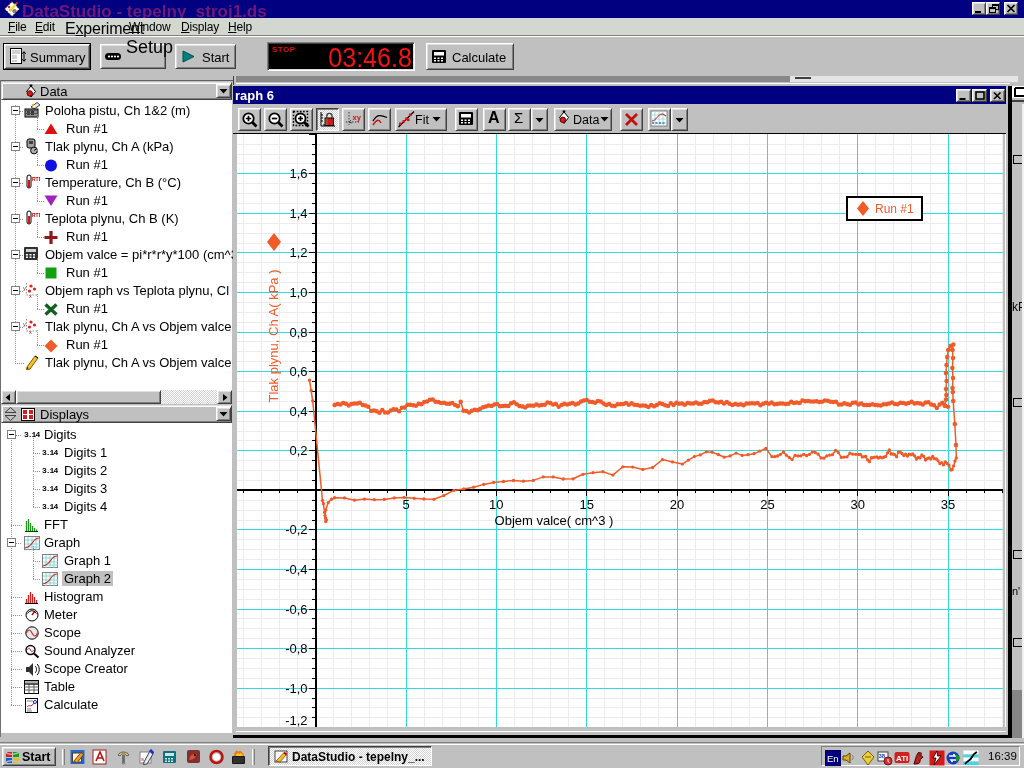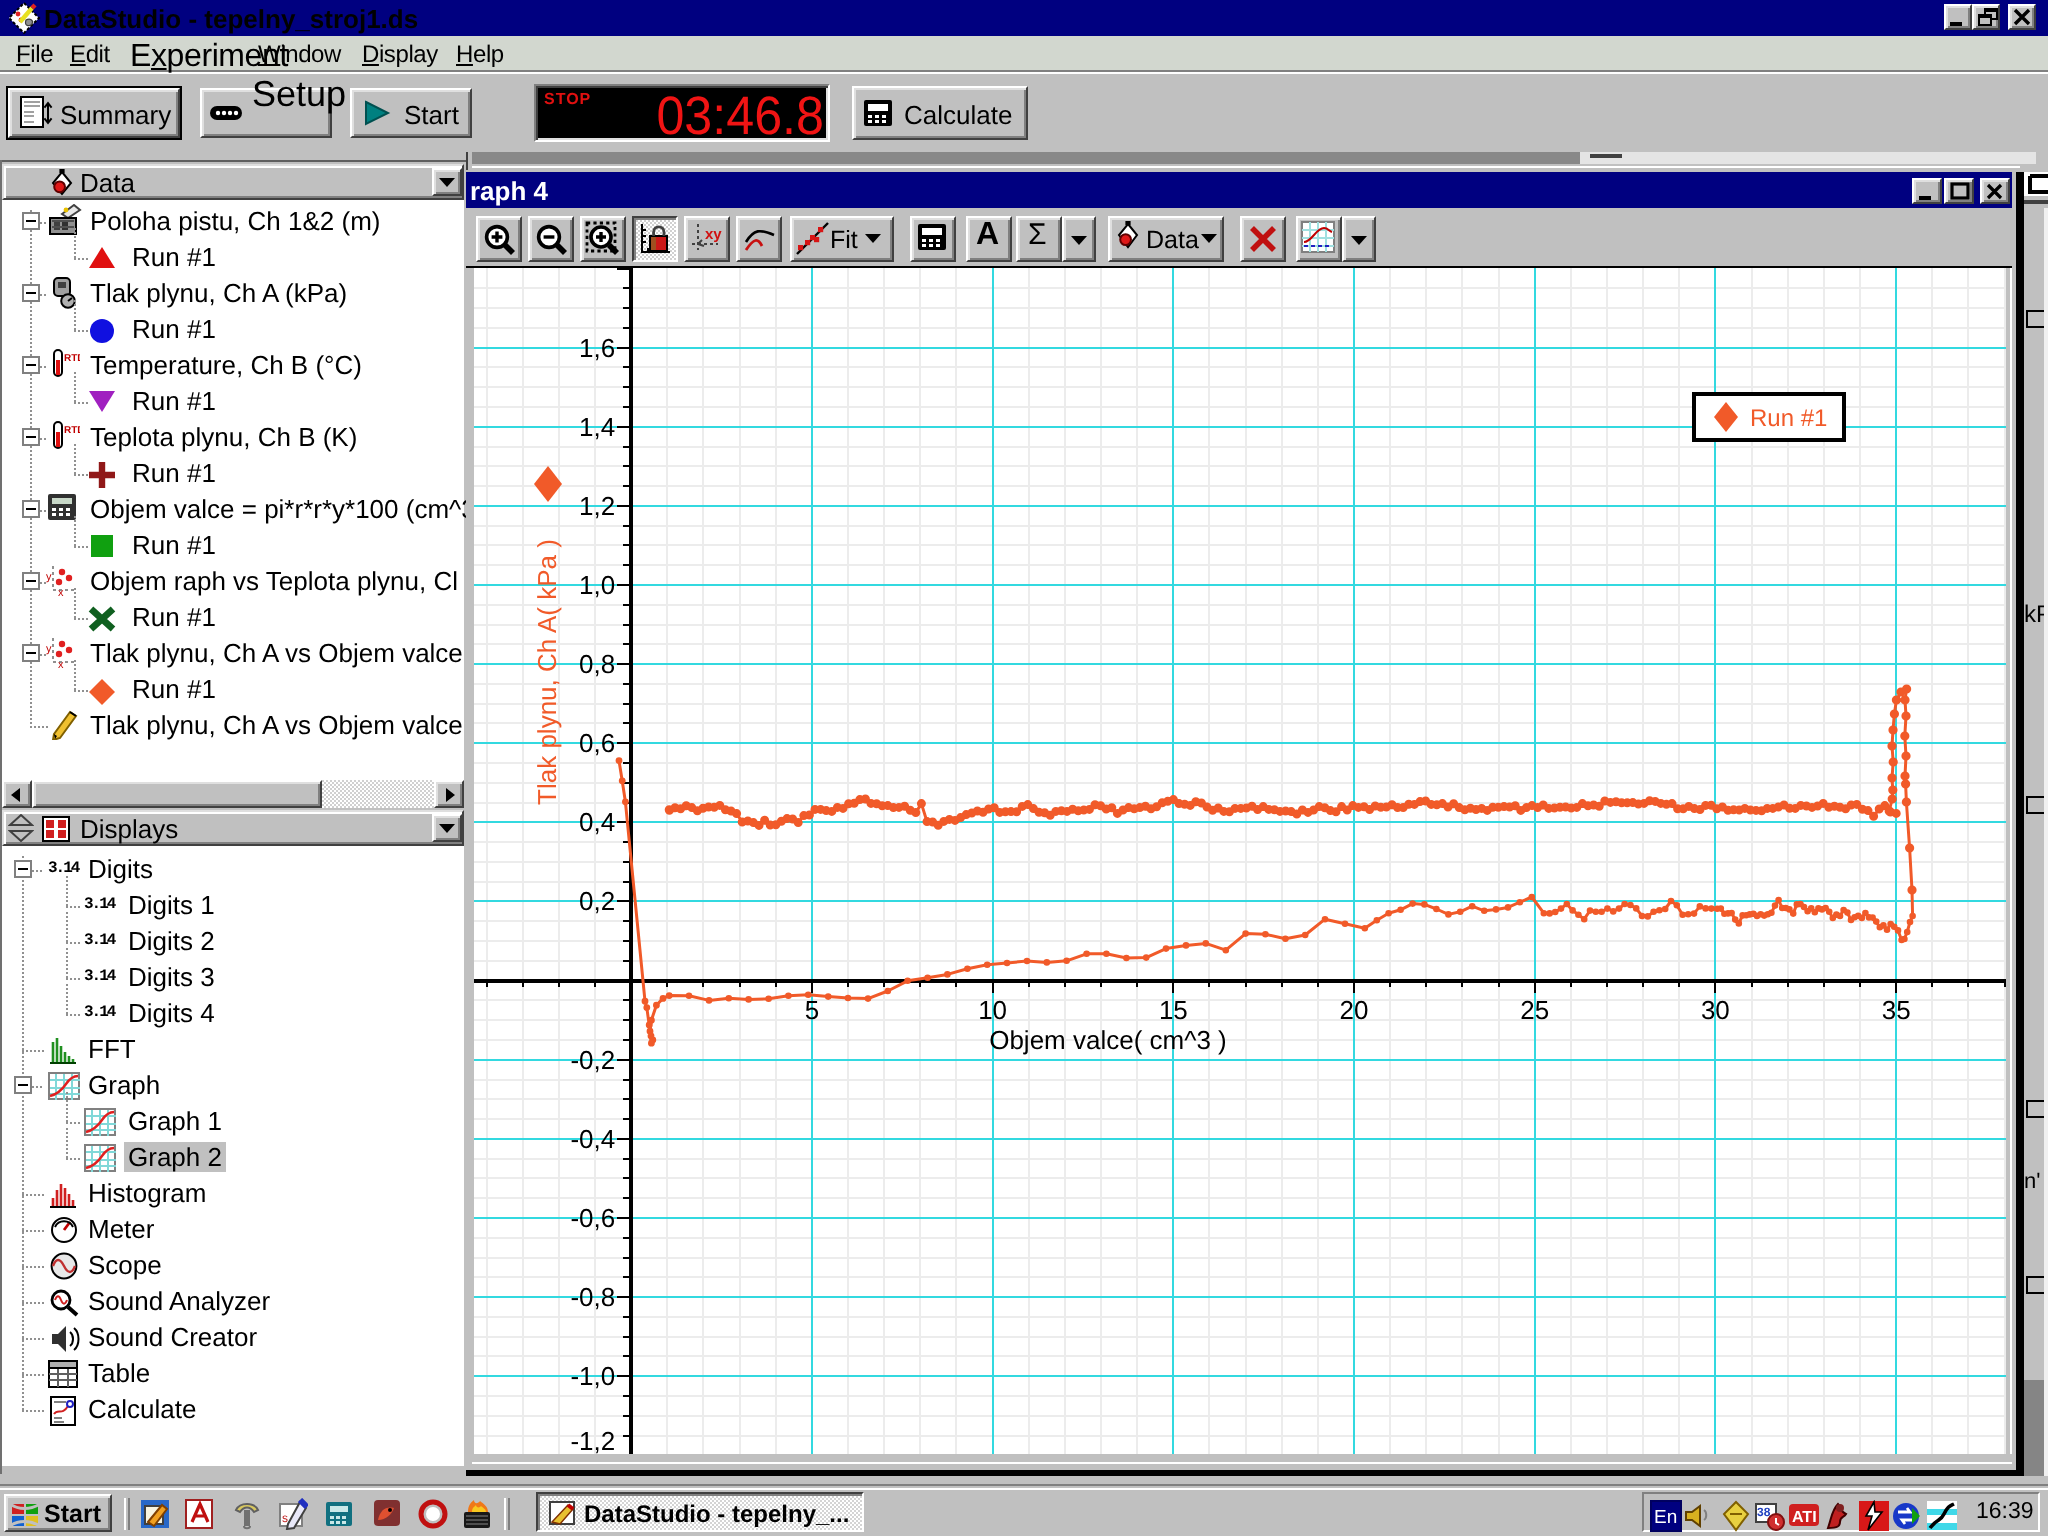--- a/index.html
+++ b/index.html
@@ -25,7 +25,7 @@
     <path d="M12 3l1.5-1.5" stroke="#e02020" stroke-width="2.2"></path>
     <path d="M9 9c2-1 4 0 3 2c-1.5 1.5-4 1-3-2z" fill="#909090" stroke="#404040" stroke-width="0.6"></path>
   </svg>
-<div class="abs" style="left:22px;top:2px;color:#000000;font-weight:bold;font-size:13px">DataStudio - tepelny_stroj1.ds</div>
+<div class="abs" style="left:22px;top:2px;color:#701a75;font-weight:bold;font-size:17px">DataStudio - tepelny_stroj1.ds</div>
 <div class="abs raised" style="left:972px;top:2px;width:14px;height:13px"></div>
 <div class="abs raised" style="left:986px;top:2px;width:14px;height:13px"></div>
 <div class="abs raised" style="left:1004px;top:2px;width:14px;height:13px"></div>

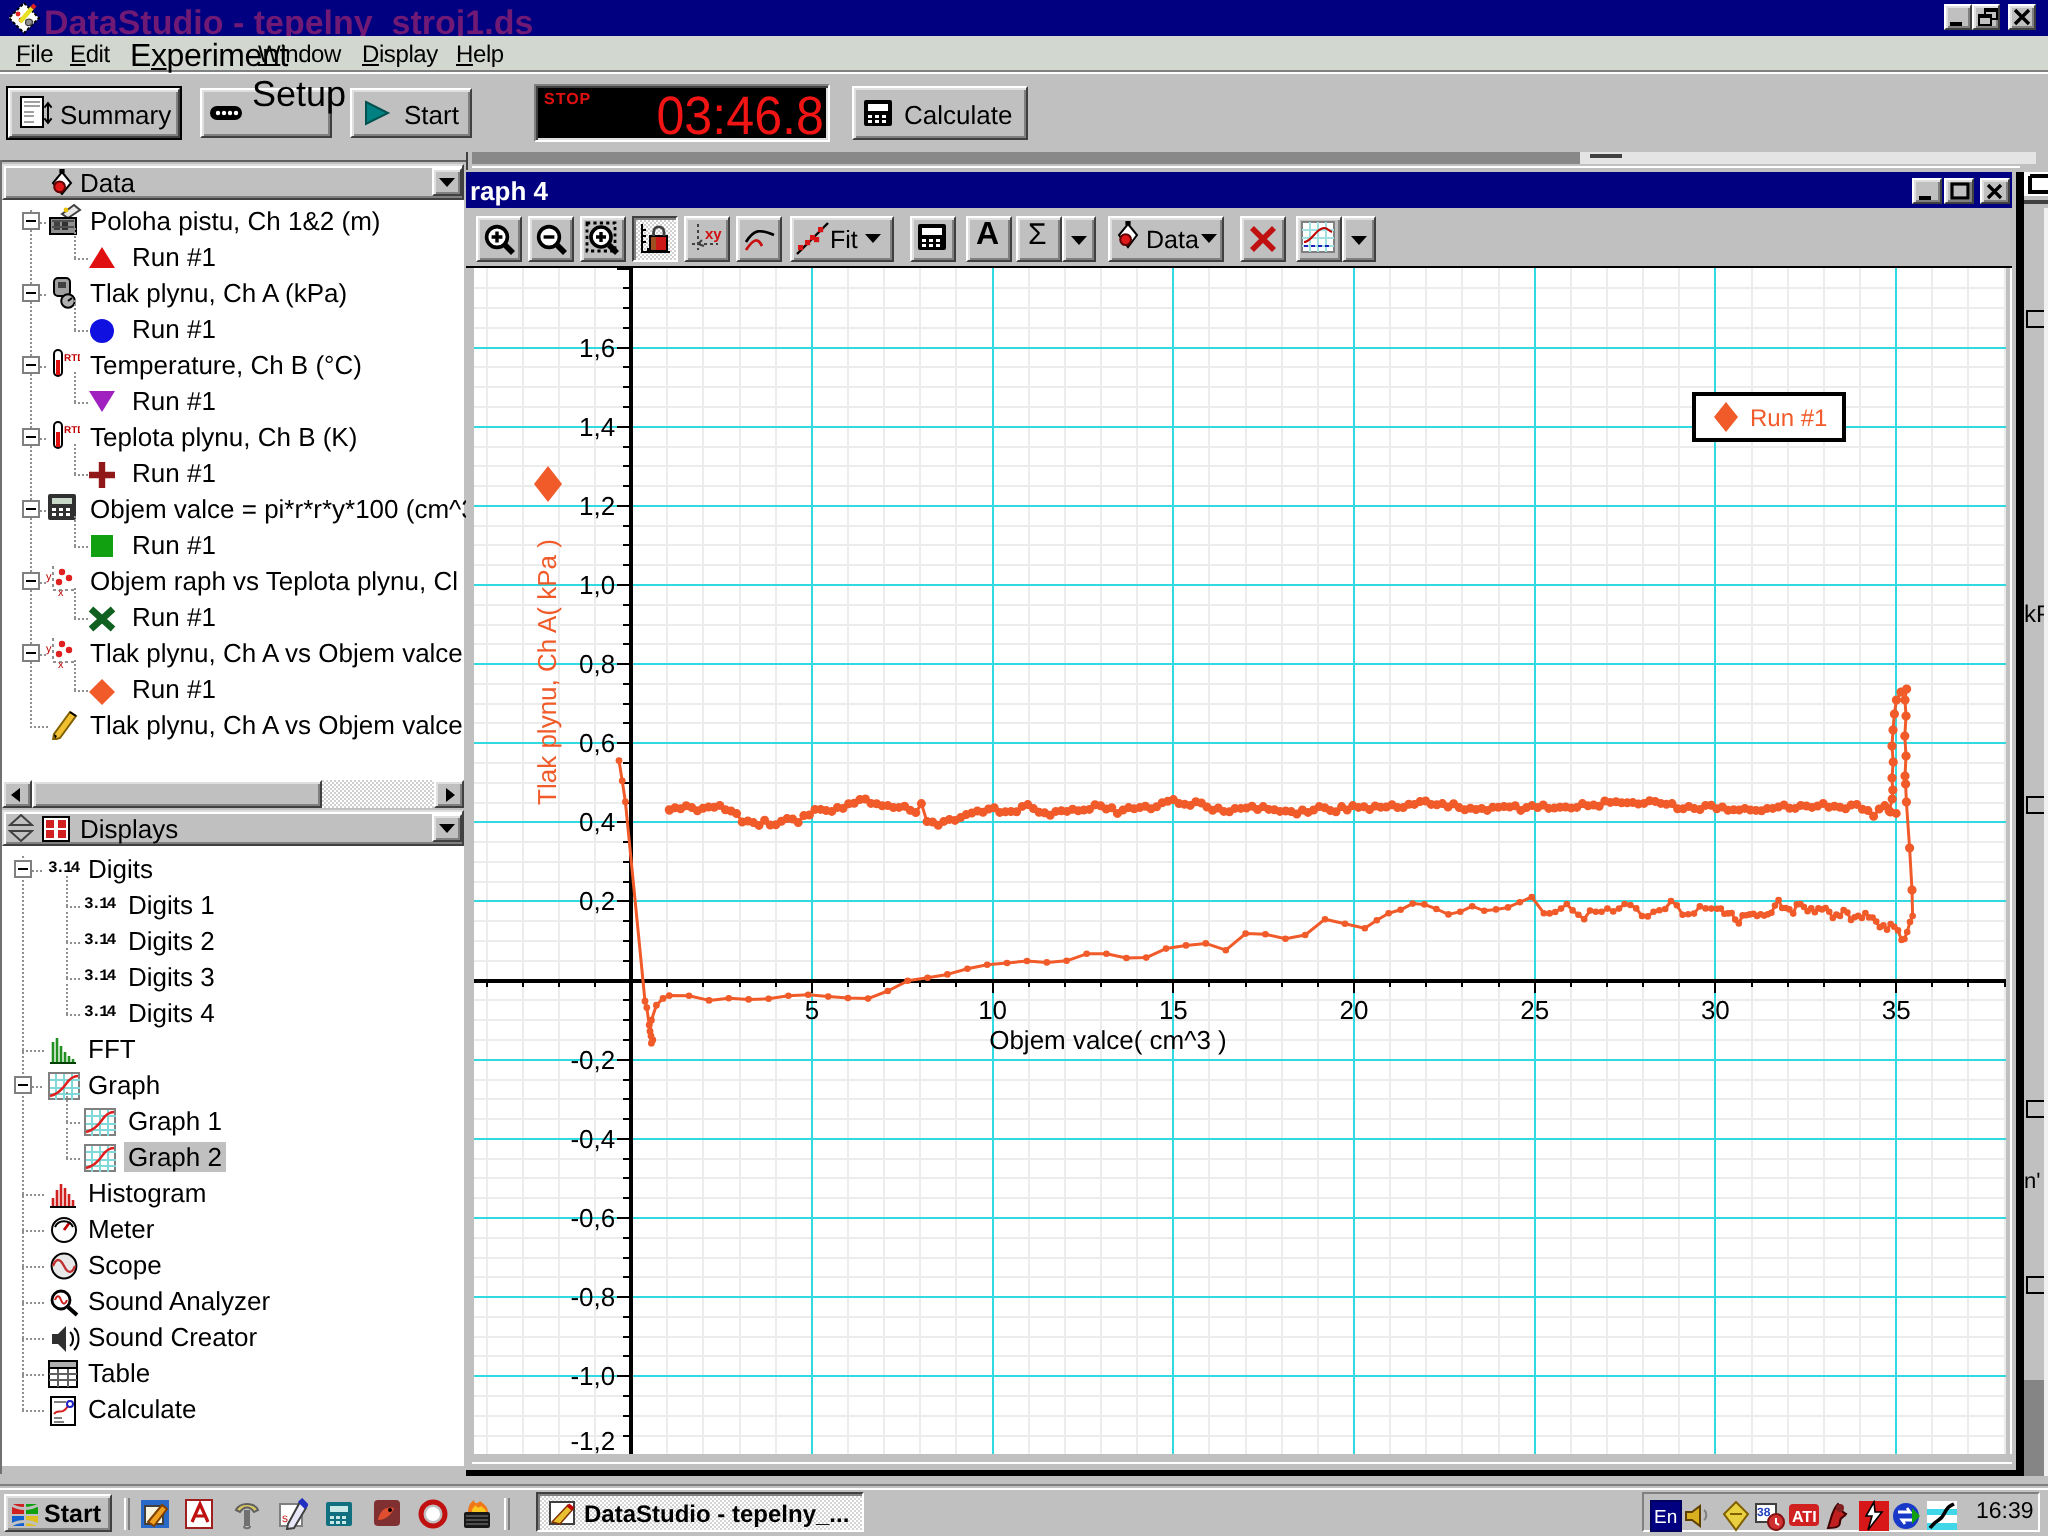--- a/index.html
+++ b/index.html
@@ -383,7 +383,7 @@
 <div class="abs" style="left:236px;top:731px;width:770px;height:1px;background:#ffffff"></div>
 <div class="abs" style="left:233px;top:738.5px;width:791px;height:1.5px;background:#ffffff"></div>
 <div class="abs titlebar" style="left:233px;top:86px;width:773px;height:18px"></div>
-<div class="abs" style="left:235px;top:88px;color:#fff;font-weight:bold;font-size:13px">raph 4</div>
+<div class="abs" style="left:235px;top:88px;color:#fff;font-weight:bold;font-size:13px">raph 6</div>
 <div class="abs raised" style="left:956px;top:89px;width:15px;height:13px"></div>
 <div class="abs raised" style="left:972px;top:89px;width:15px;height:13px"></div>
 <div class="abs raised" style="left:990px;top:89px;width:15px;height:13px"></div>

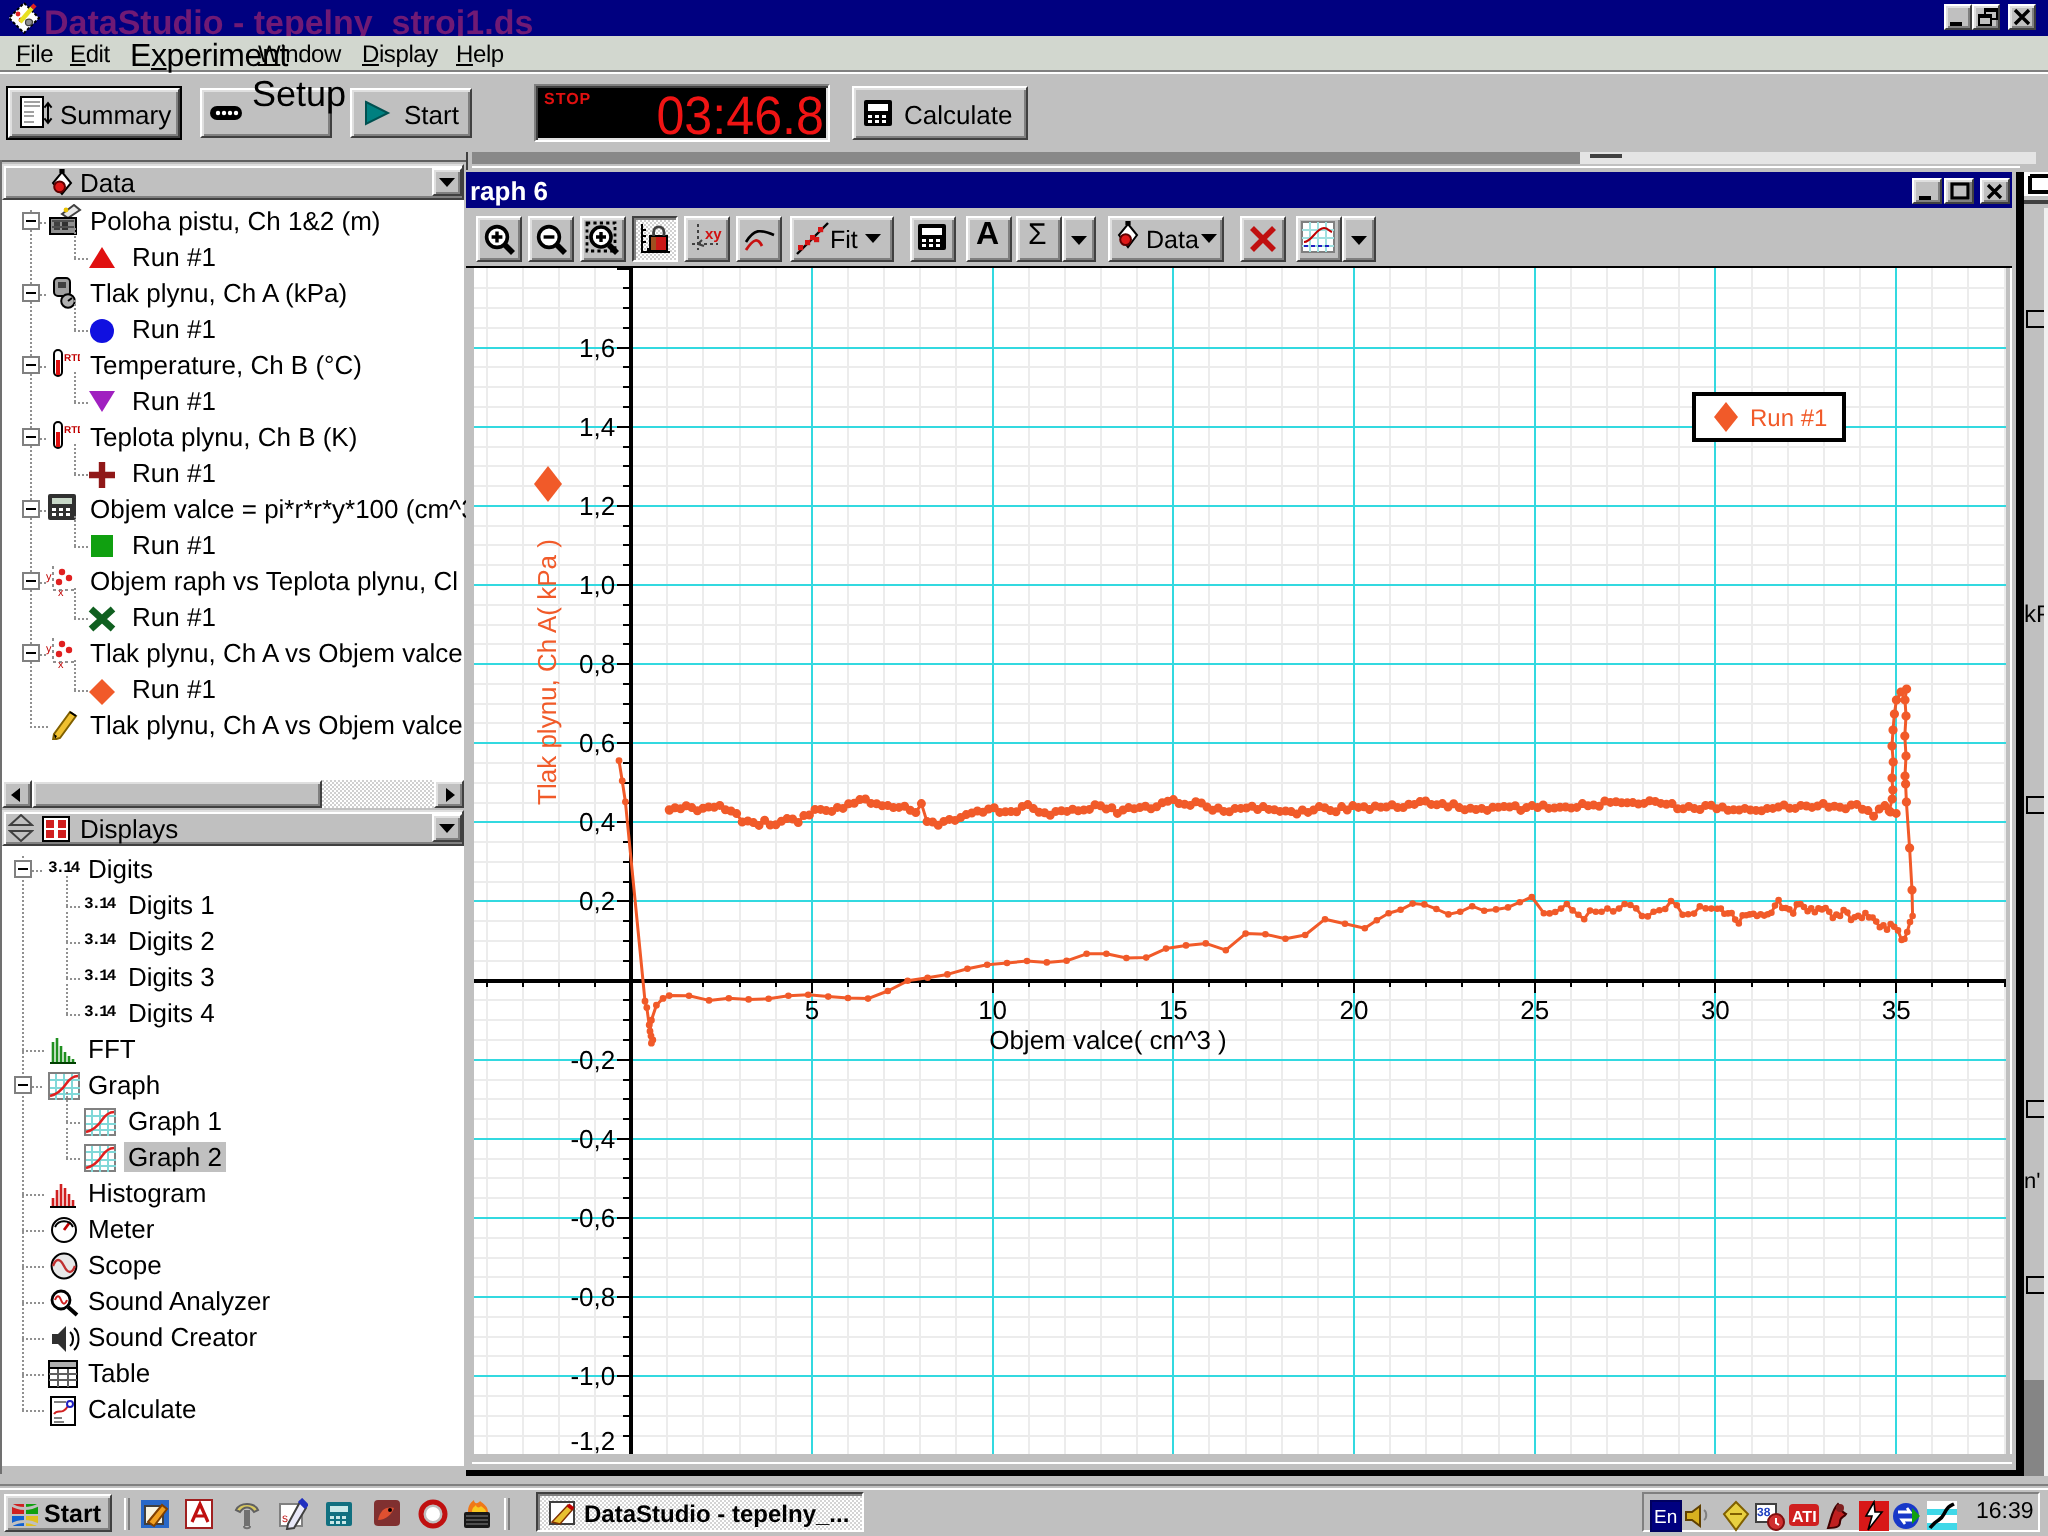--- a/index.html
+++ b/index.html
@@ -341,7 +341,7 @@
     <path d="M2 5v5h3l4 4V1L5 5z" fill="#303030"></path>
     <path d="M11 4c2 1.5 2 5.5 0 7M13 2c3 2.5 3 8.5 0 11" stroke="#000" fill="none"></path>
   </svg>
-<div class="t" style="left:42px;top:661px;padding:0 2px">Sound Creator</div>
+<div class="t" style="left:42px;top:661px;padding:0 2px">Scope Creator</div>
 <div class="dh" style="left:11px;top:687px;width:11px"></div>
 <svg class="abs" style="left:24px;top:680px" width="15" height="14">
     <rect x="0.5" y="0.5" width="14" height="13" fill="#fff" stroke="#000"></rect>

